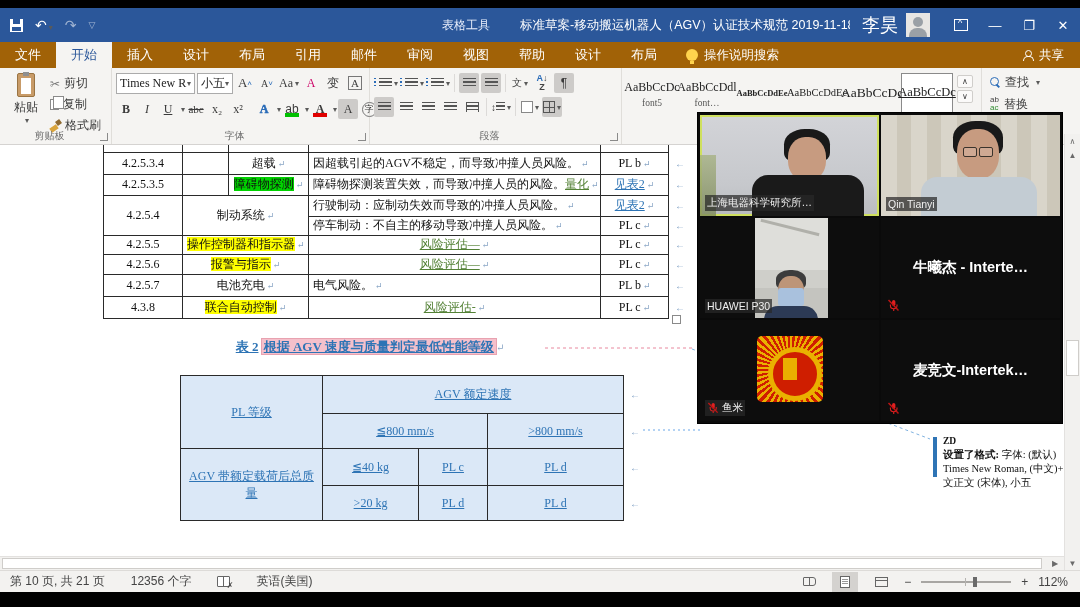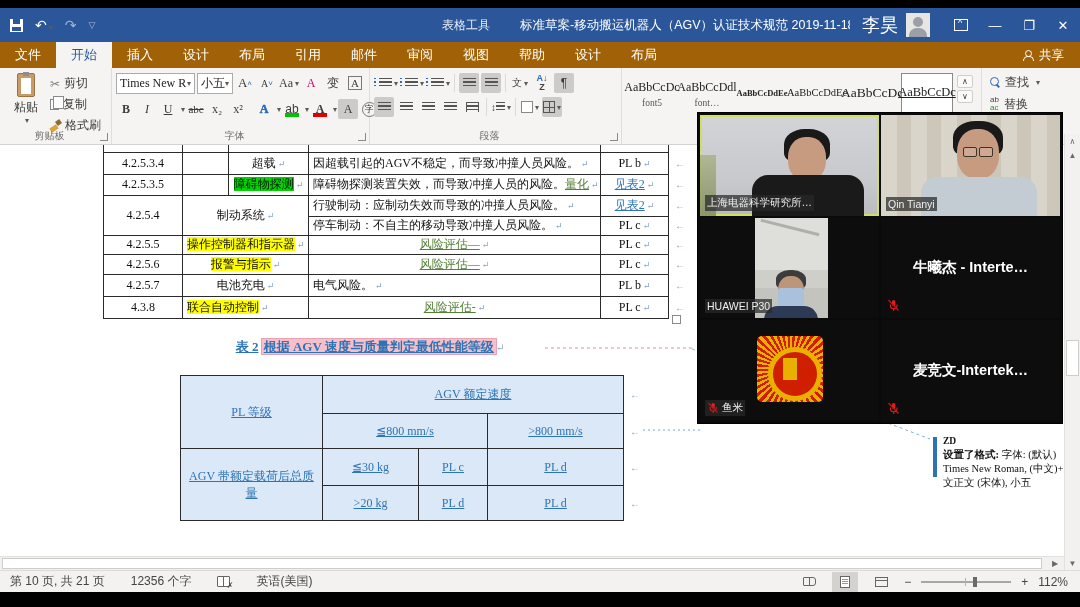--- a/index.html
+++ b/index.html
@@ -249,6 +249,10 @@
     <div class="tab">帮助</div>
     <div class="tab ctx">设计</div>
     <div class="tab ctx">布局</div>
+    <div id="search-box">
+      <span class="ic-bulb"></span>
+      <span>操作说明搜索</span>
+    </div>
     <div id="share-area">
       <span class="ic-person"></span>
       <span>共享</span>

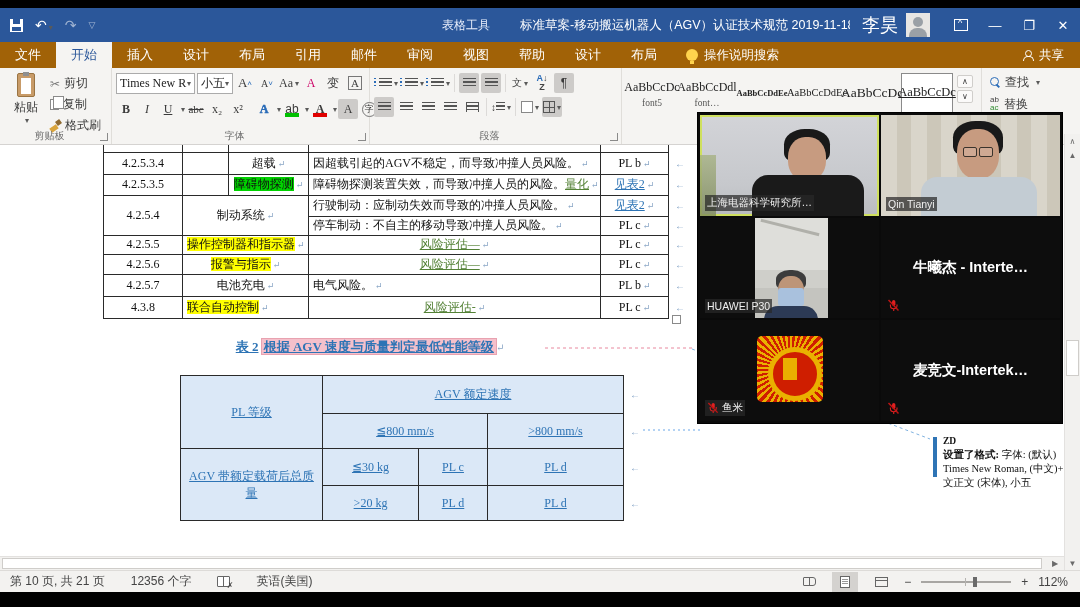--- a/index.html
+++ b/index.html
@@ -535,7 +535,7 @@
         </tr>
         <tr style="height:22px" class="rev-t rev-b">
           <td class="cid">4.3.8</td>
-          <td class="cname mk" colspan="2" style="text-align:left"><span class="hl-y">联合自动控制</span></td>
+          <td class="cname mk" colspan="2" style="text-align:center"><span class="hl-y">联合自动控制</span></td>
           <td class="cdesc mk ctr"><span class="grn-u">风险评估-</span></td>
           <td class="cpl mk">PL c</td>
             <td class="end">←</td>

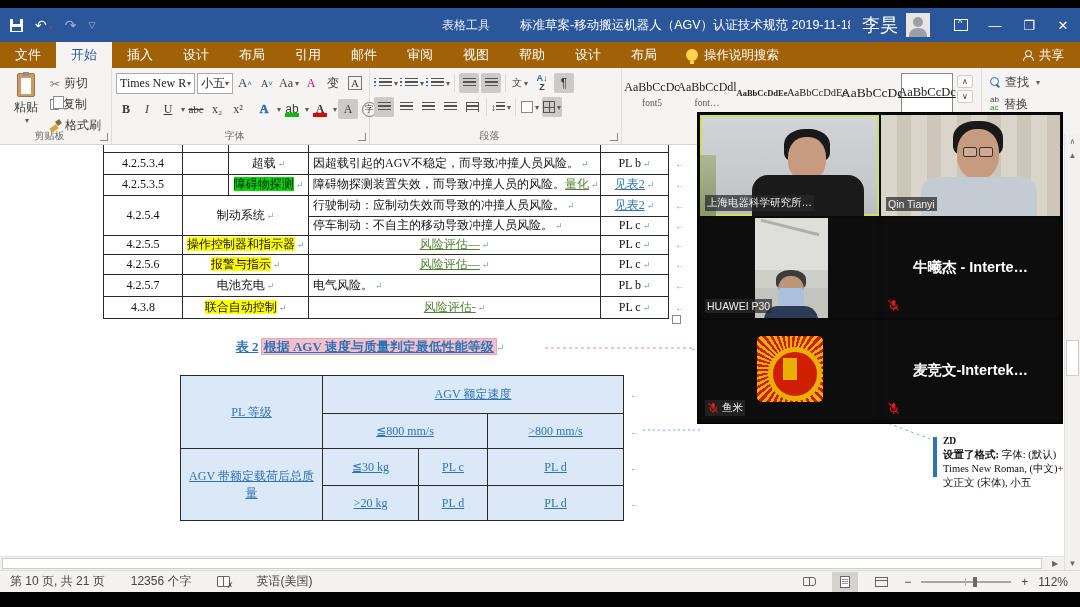--- a/index.html
+++ b/index.html
@@ -570,7 +570,7 @@
         </tr>
         <tr style="height:37px">
           <td rowspan="2" style="white-space:normal;"><span class="cell">AGV 带额定载荷后总质量</span></td>
-          <td><span class="cell">≦30 kg</span></td>
+          <td><span class="cell">≦40 kg</span></td>
           <td><span class="cell">PL c</span></td>
           <td><span class="cell">PL d</span></td>
           <td class="end">←</td>

